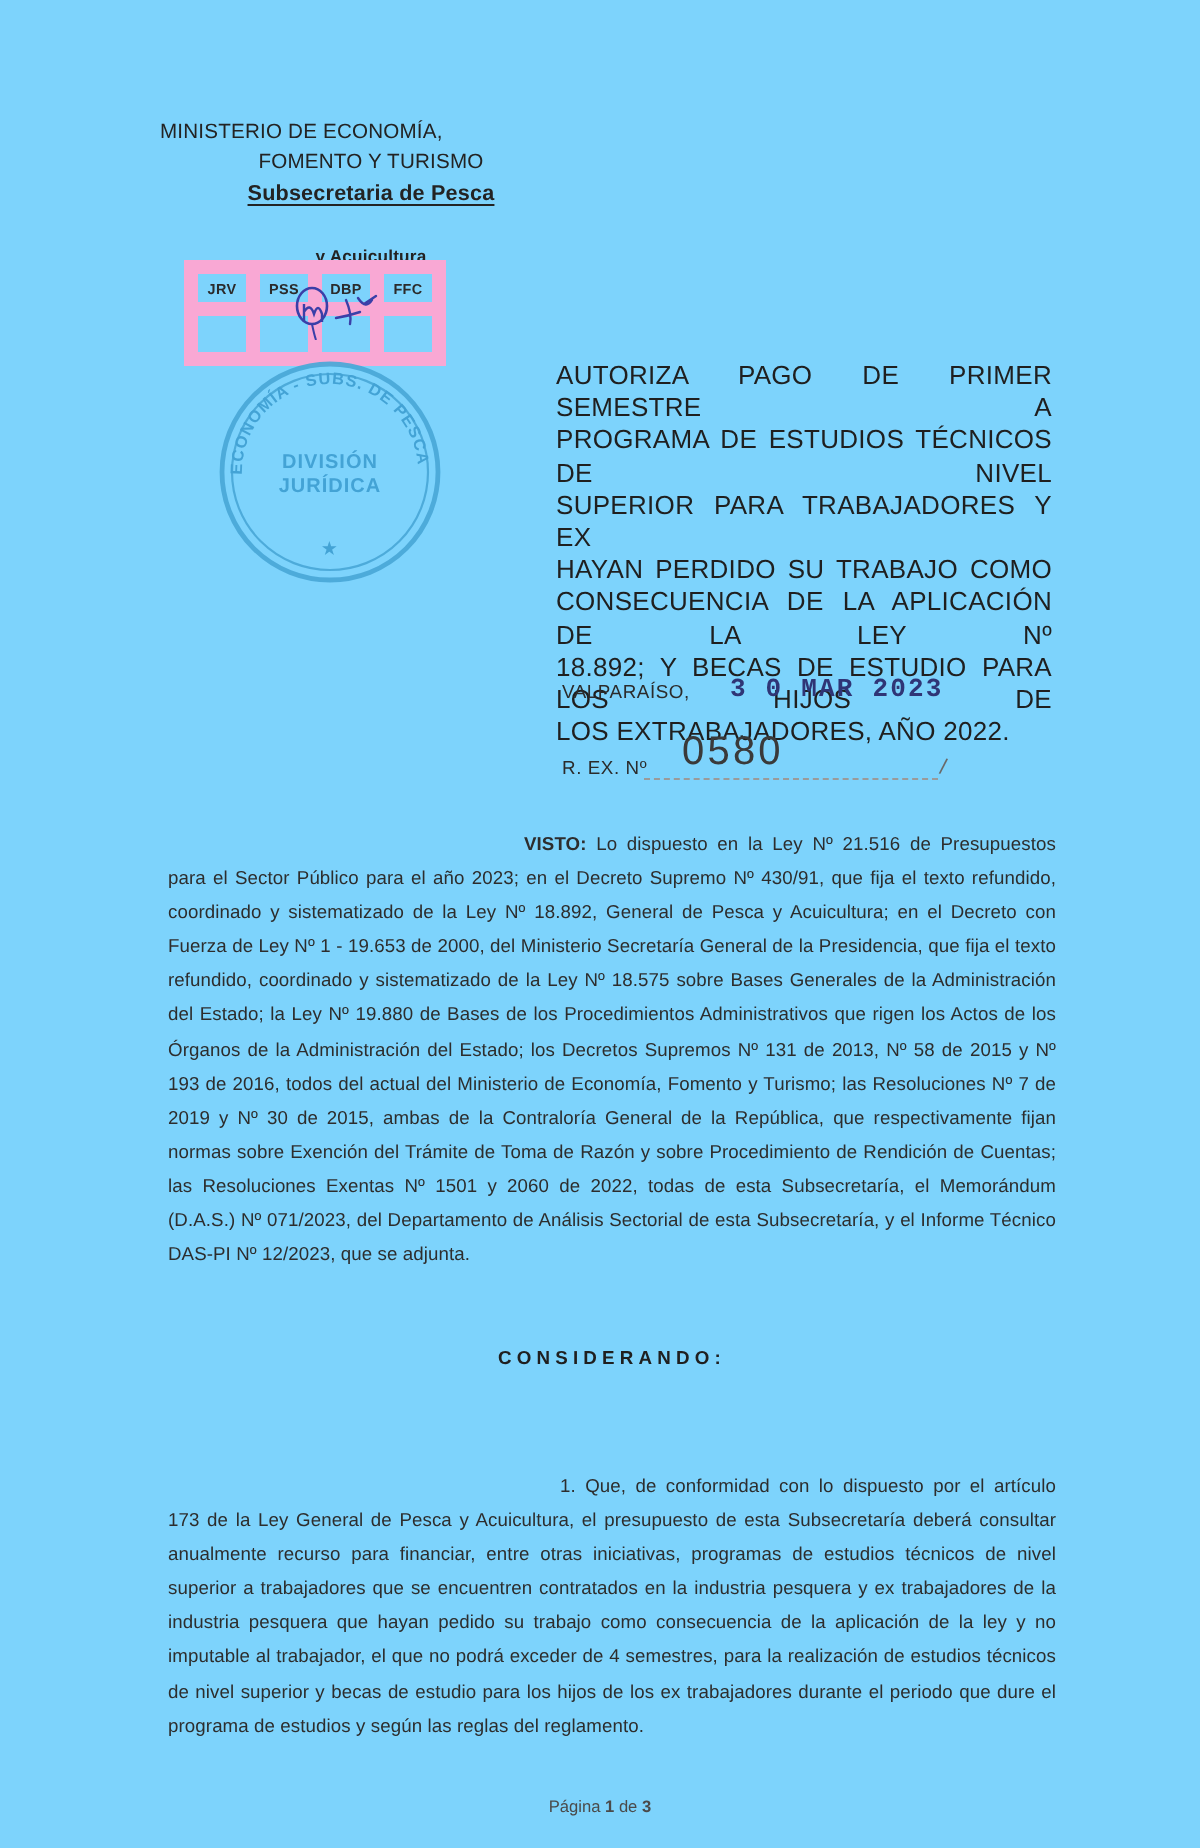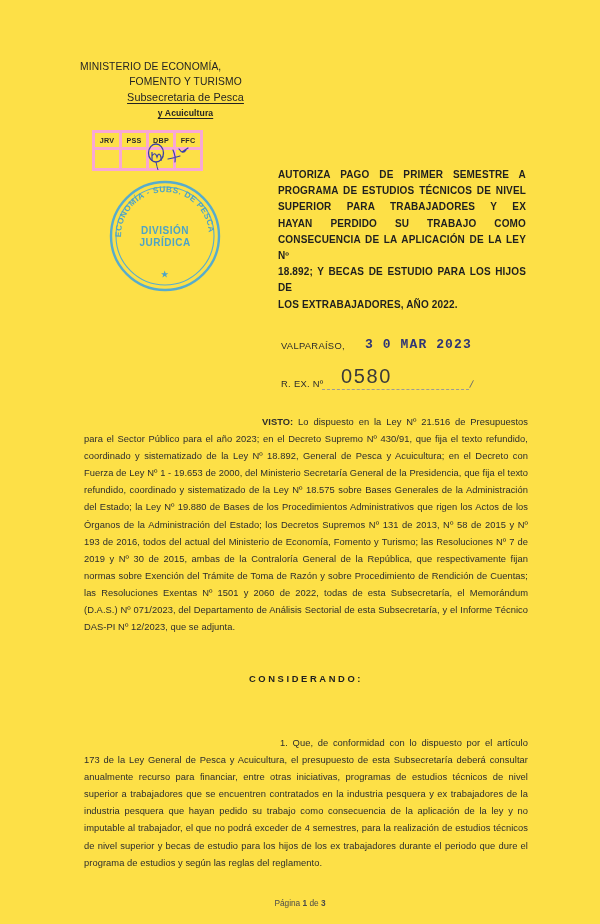--- a/index.html
+++ b/index.html
@@ -19,7 +19,7 @@
   .page {
     position: absolute;
     inset: 0;
-    background: #fde047;
+    background: #7dd3fc;
   }
 
   

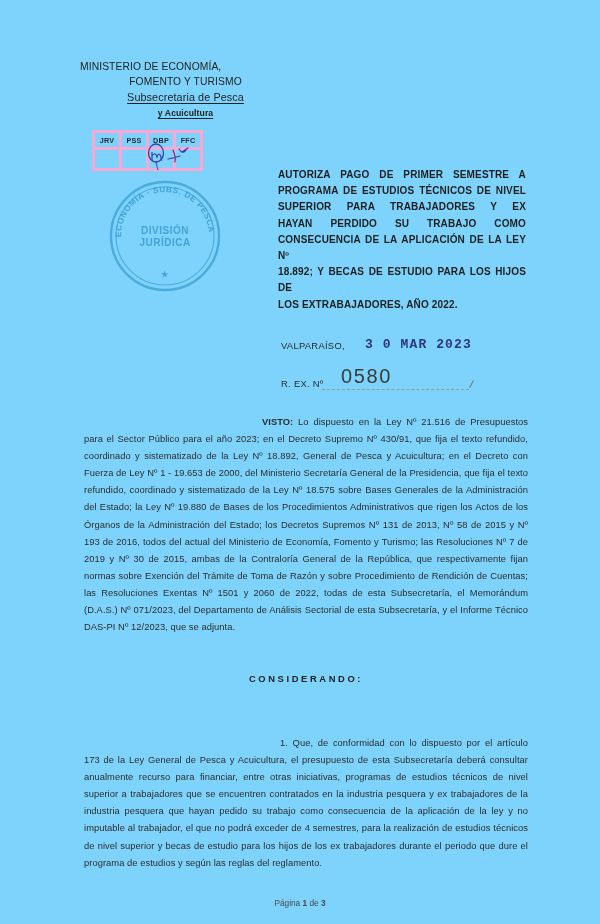--- a/index.html
+++ b/index.html
@@ -41,7 +41,7 @@
   .lh-l2 { }
   .lh-l3 {
     font-size: 10.8px;
-    font-weight: 400;
+    font-weight: 700;
     text-decoration: underline;
     text-underline-offset: 2px;
     margin-top: 1px;

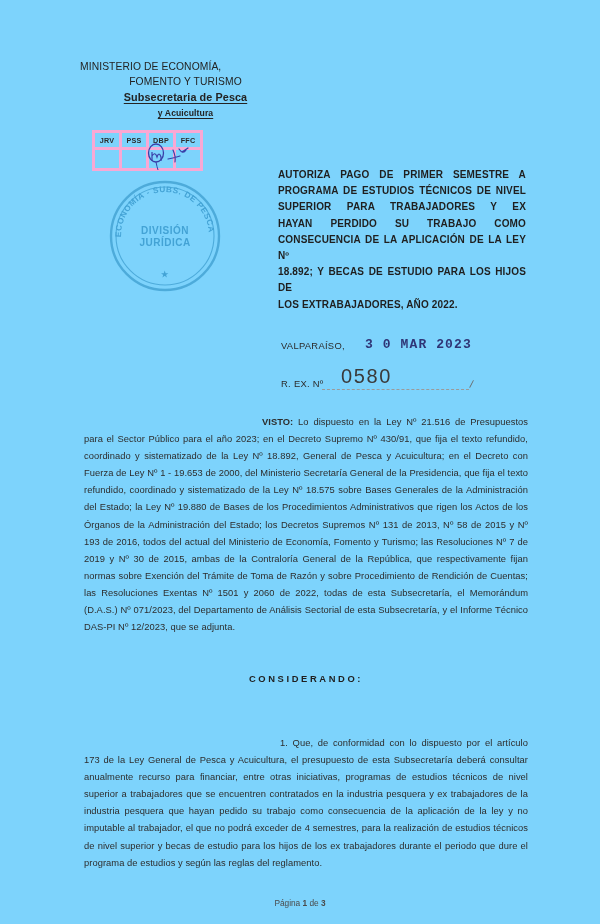--- a/index.html
+++ b/index.html
@@ -51,7 +51,7 @@
     font-weight: 700;
     text-decoration: underline;
     text-underline-offset: 2px;
-    margin-top: 1px;
+    margin-top: 16px;
   }
 
   

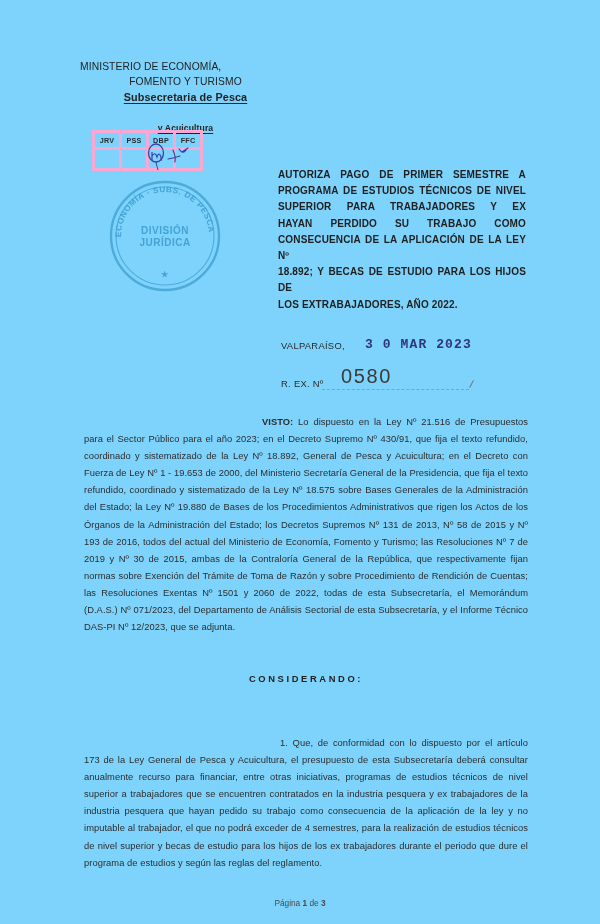--- a/index.html
+++ b/index.html
@@ -62,7 +62,7 @@
     border-collapse: collapse;
   }
   .initials-table td, .initials-table th {
-    border: 3px solid #f9a8d4;
+    border: 7px solid #f9a8d4;
     width: 24px;
     height: 14px;
     font-size: 7.2px;

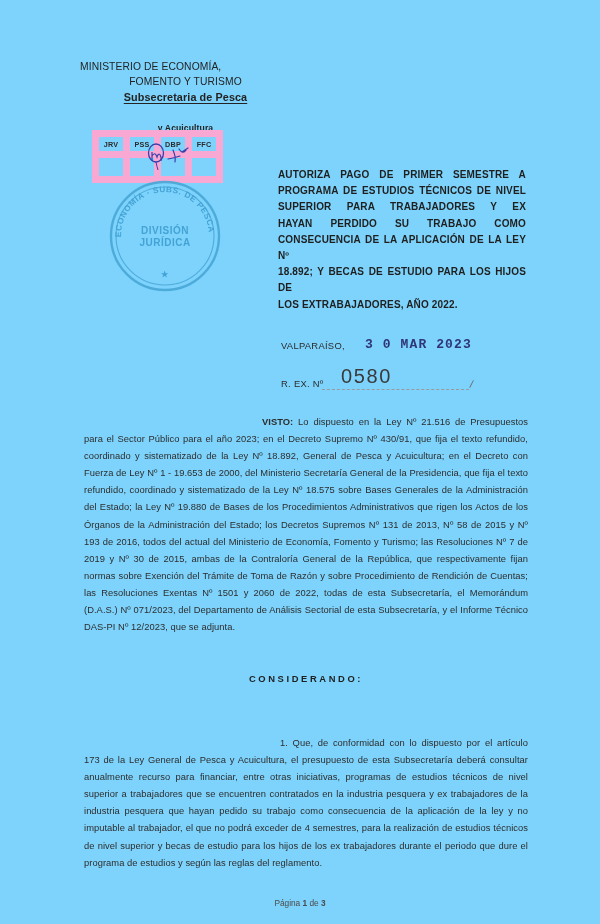--- a/index.html
+++ b/index.html
@@ -108,10 +108,10 @@
   .title-block {
     position: absolute;
     left: 278px;
-    top: 167px;
+    top: 180px;
     width: 248px;
-    font-size: 10px;
-    font-weight: 700;
+    font-size: 13px;
+    font-weight: 400;
     line-height: 16.2px;
     text-align: justify;
     text-align-last: justify;

